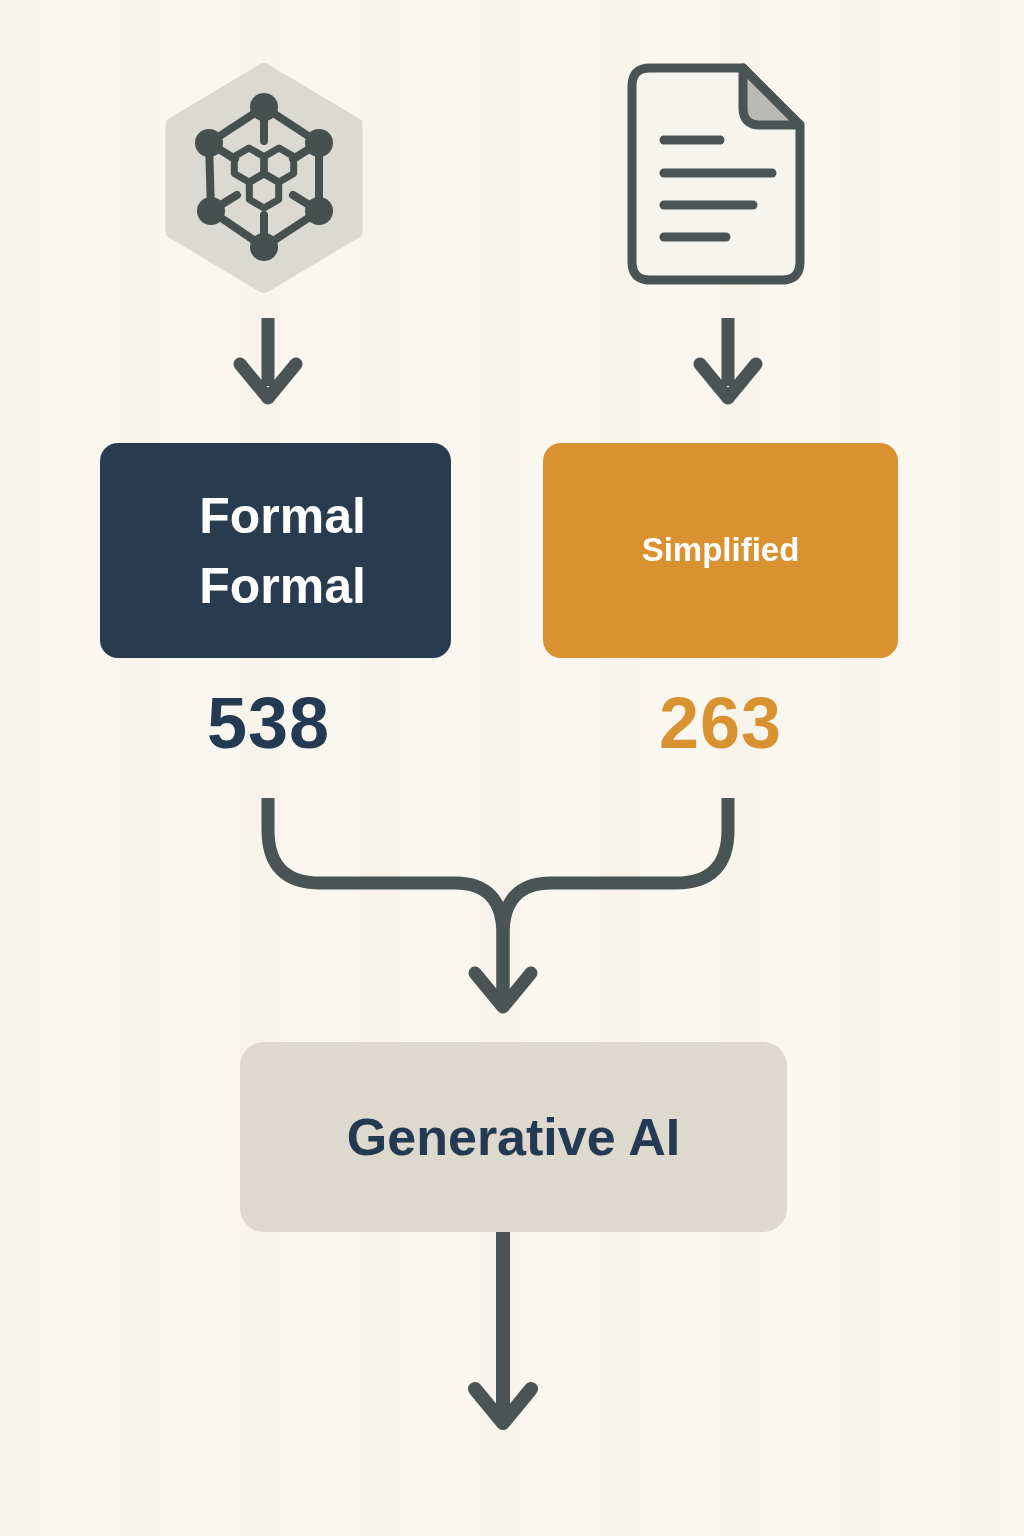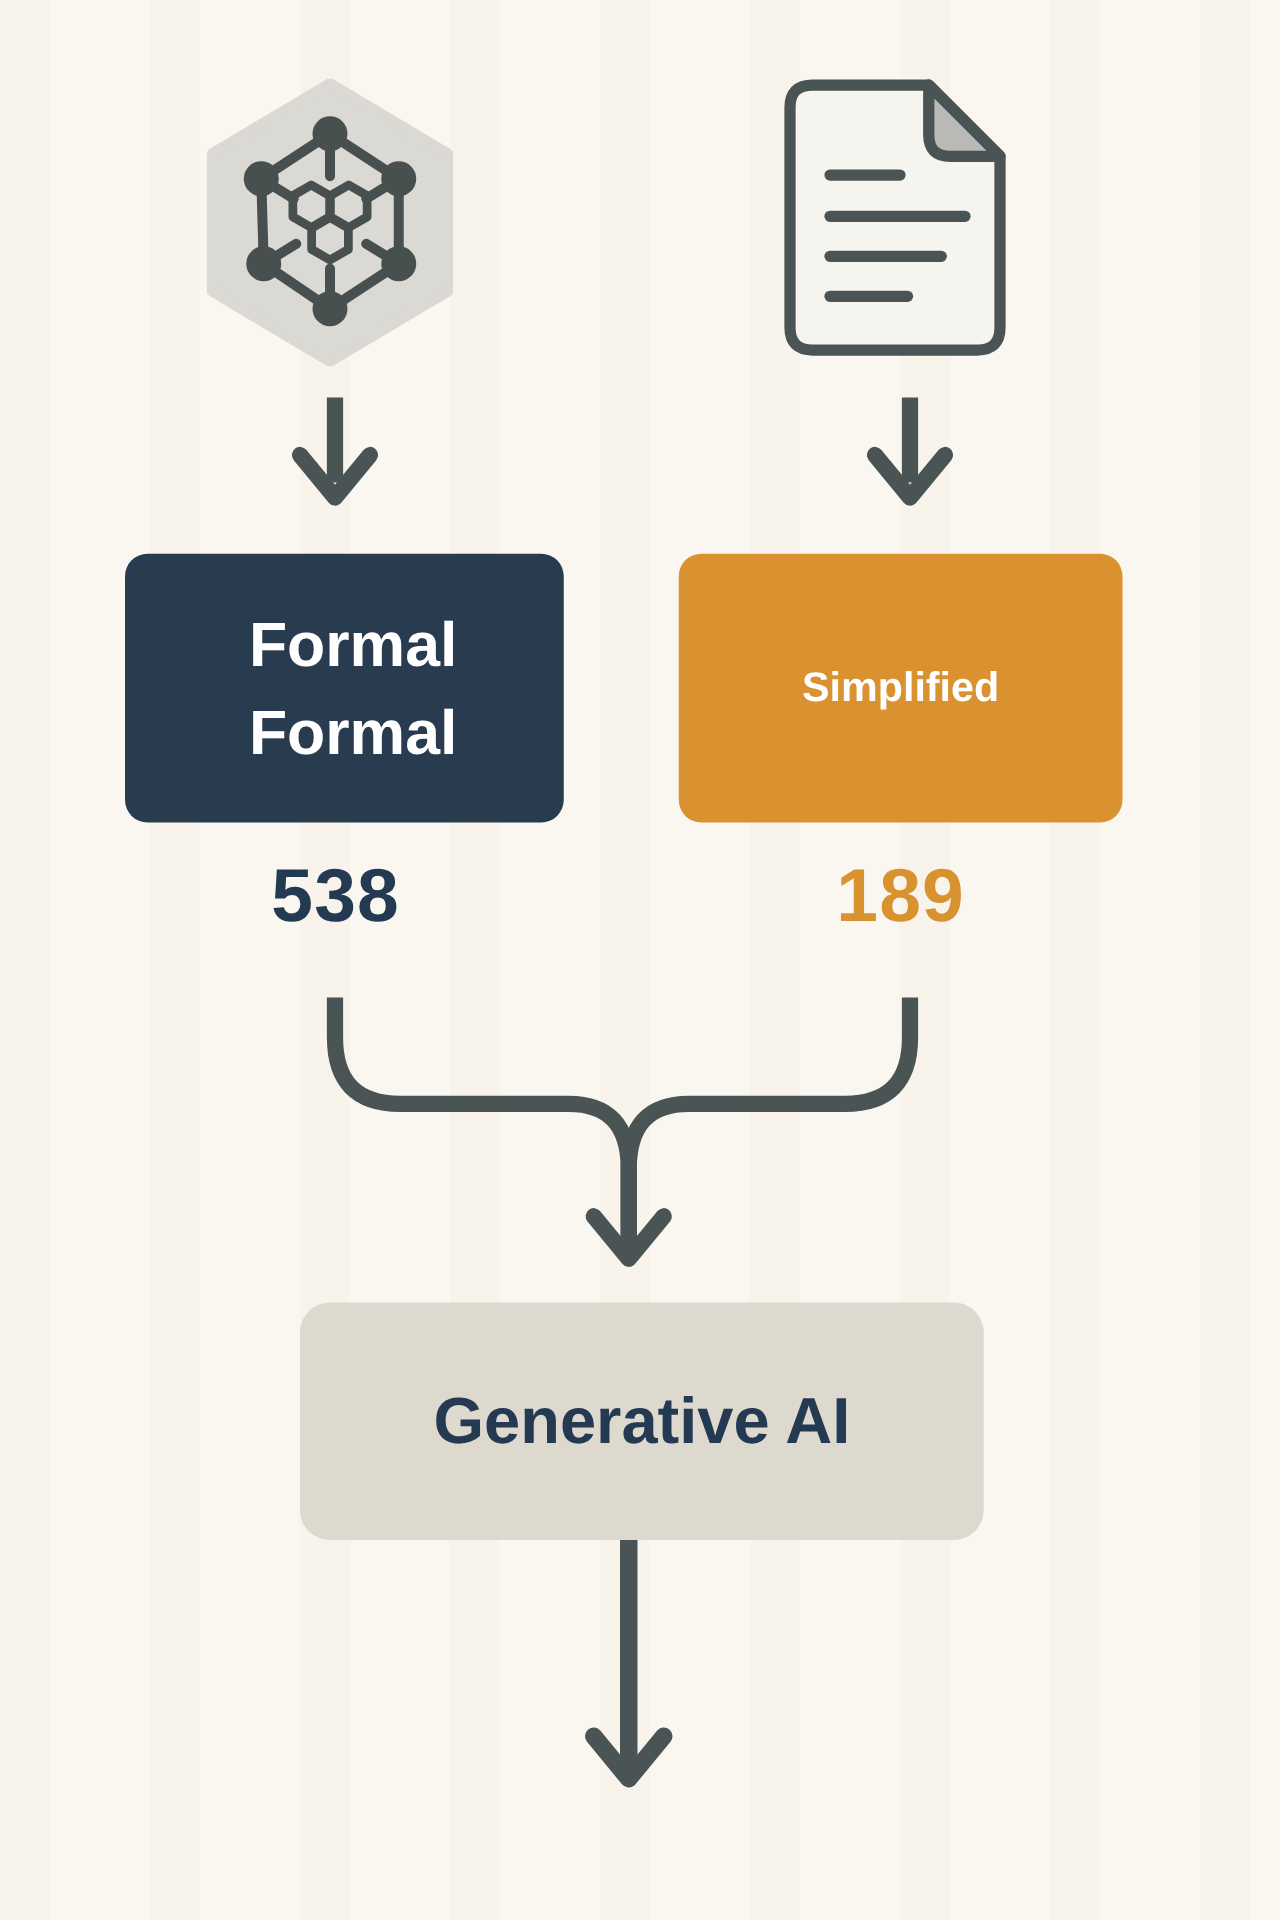--- a/index.html
+++ b/index.html
@@ -39,7 +39,7 @@
   }
   .count{
     position:absolute;top:682px;
-    font-weight:700;font-size:60px;text-align:center;
+    font-weight:700;font-size:72px;text-align:center;
     letter-spacing:1px;
   }
   .count-left{left:100px;width:337px;color:#243a52;}

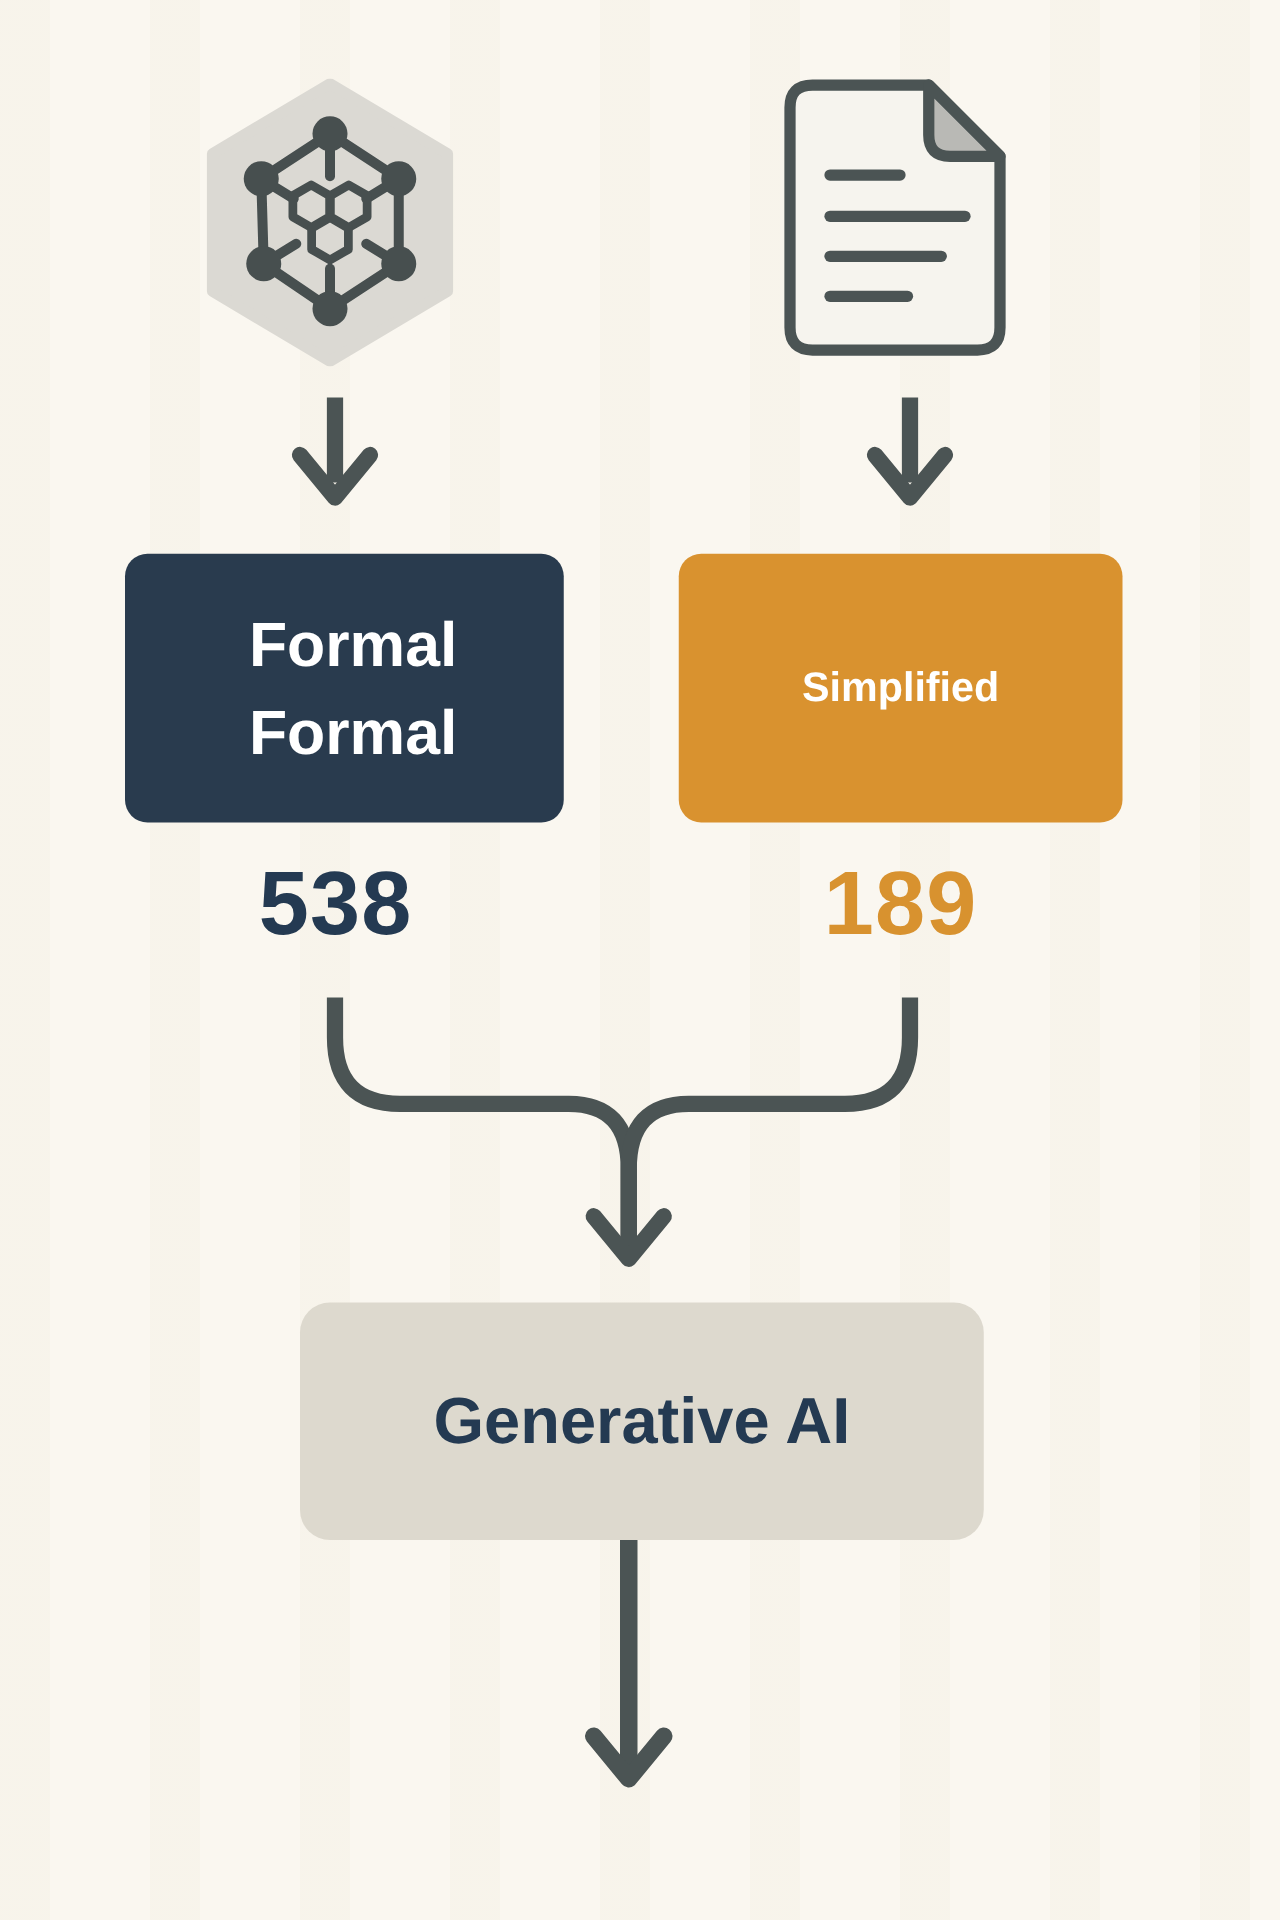--- a/index.html
+++ b/index.html
@@ -111,7 +111,7 @@
   </div>
 
   <div class="count count-left">538</div>
-  <div class="count count-right">189</div>
+  <div class="count count-right">263</div>
 
   <svg class="abs" style="left:0;top:770px;" width="1024" height="250" viewBox="0 0 1024 250">
     <g stroke="#4b5454" stroke-width="13" fill="none">

